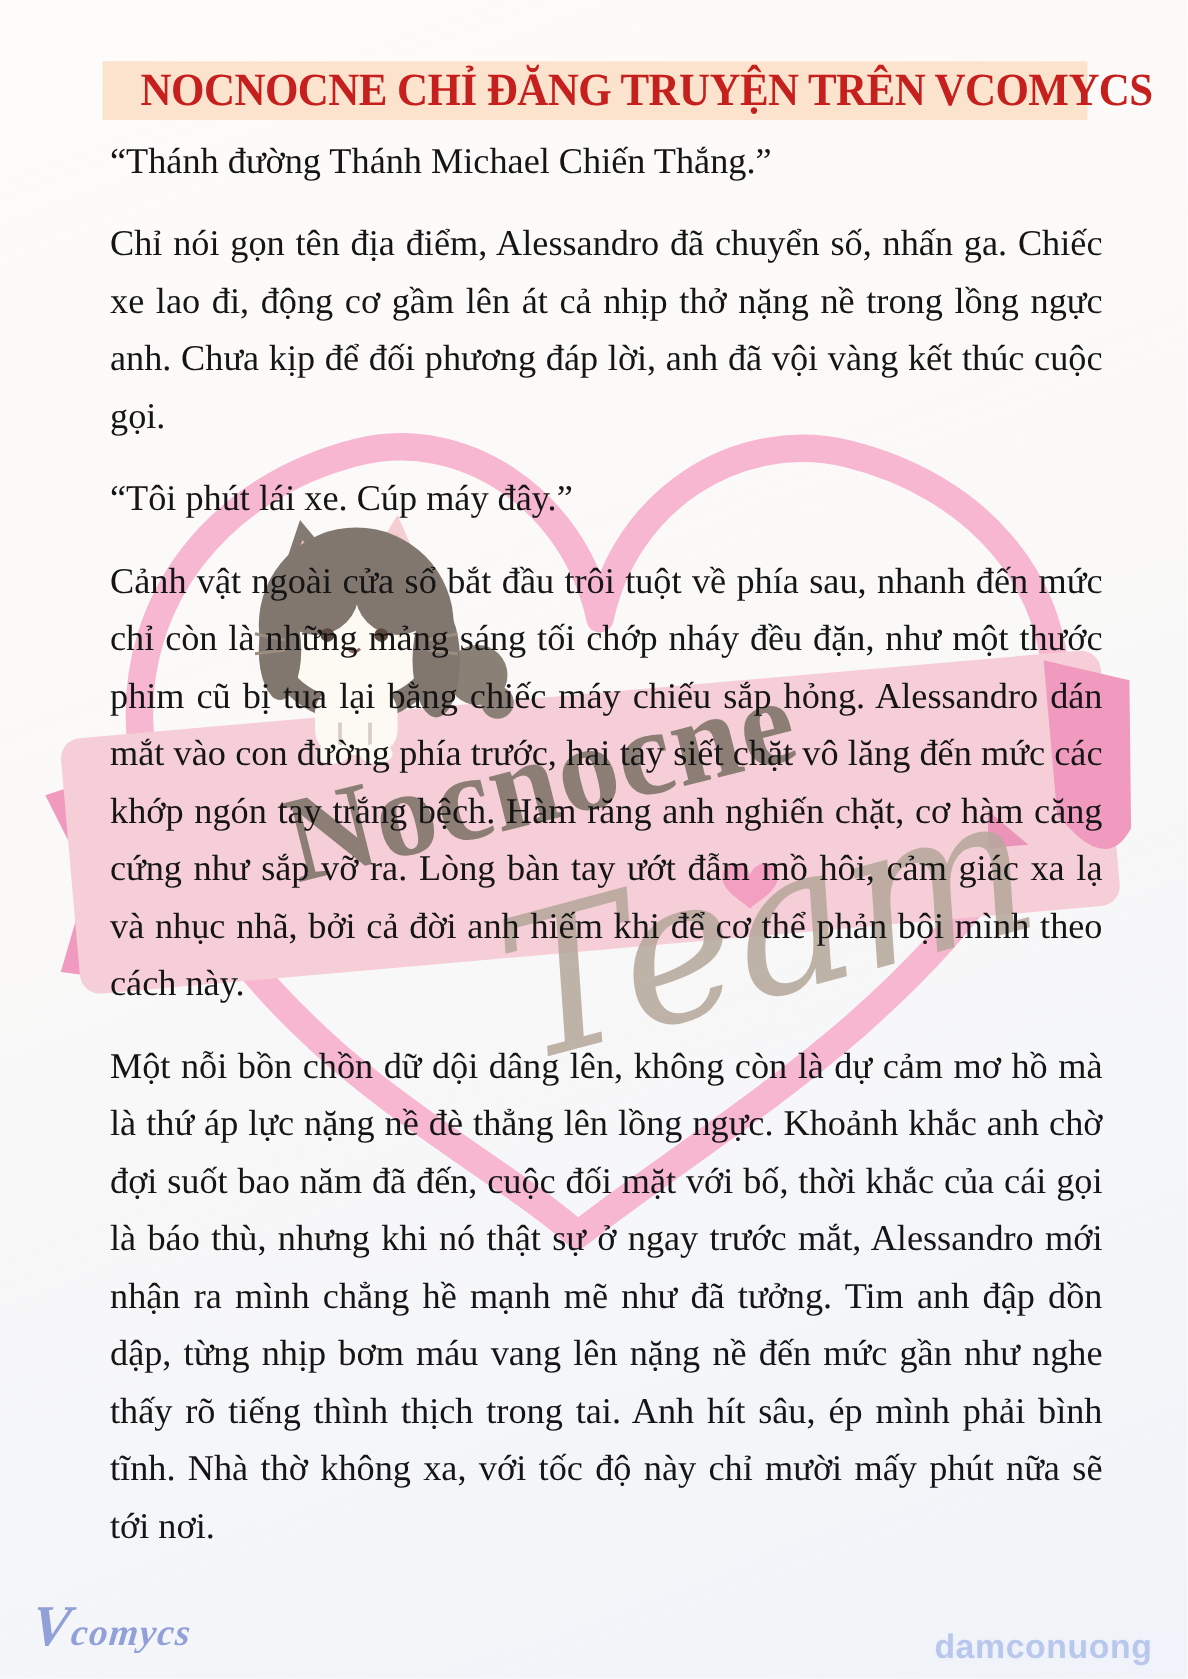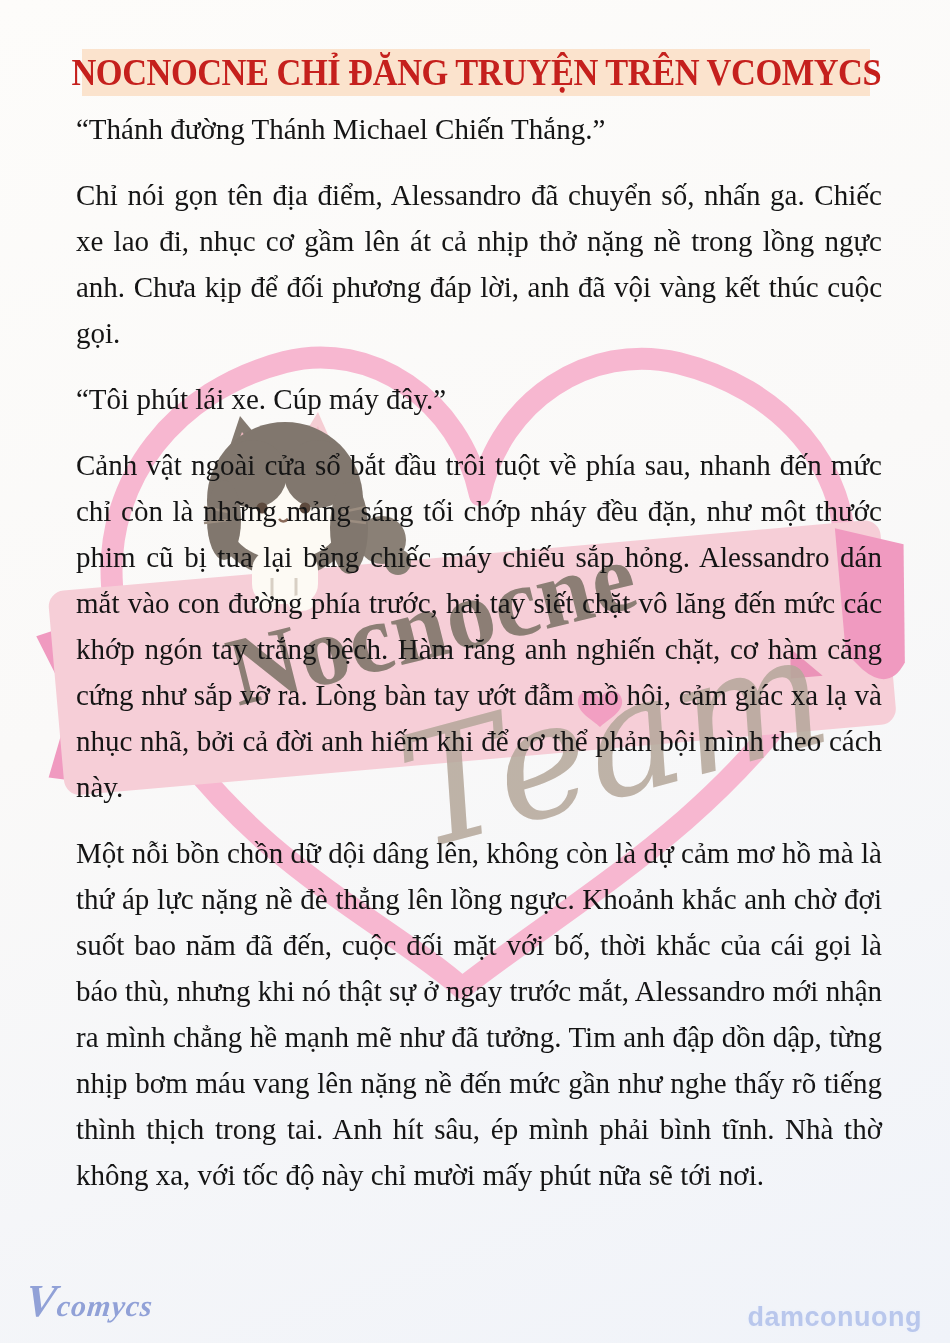--- a/index.html
+++ b/index.html
@@ -33,7 +33,7 @@
     z-index: 3;
     display: flex;
     align-items: center;
-    justify-content: center;
+    justify-content: flex-start;
   }
   .banner span {
     display: inline-block;

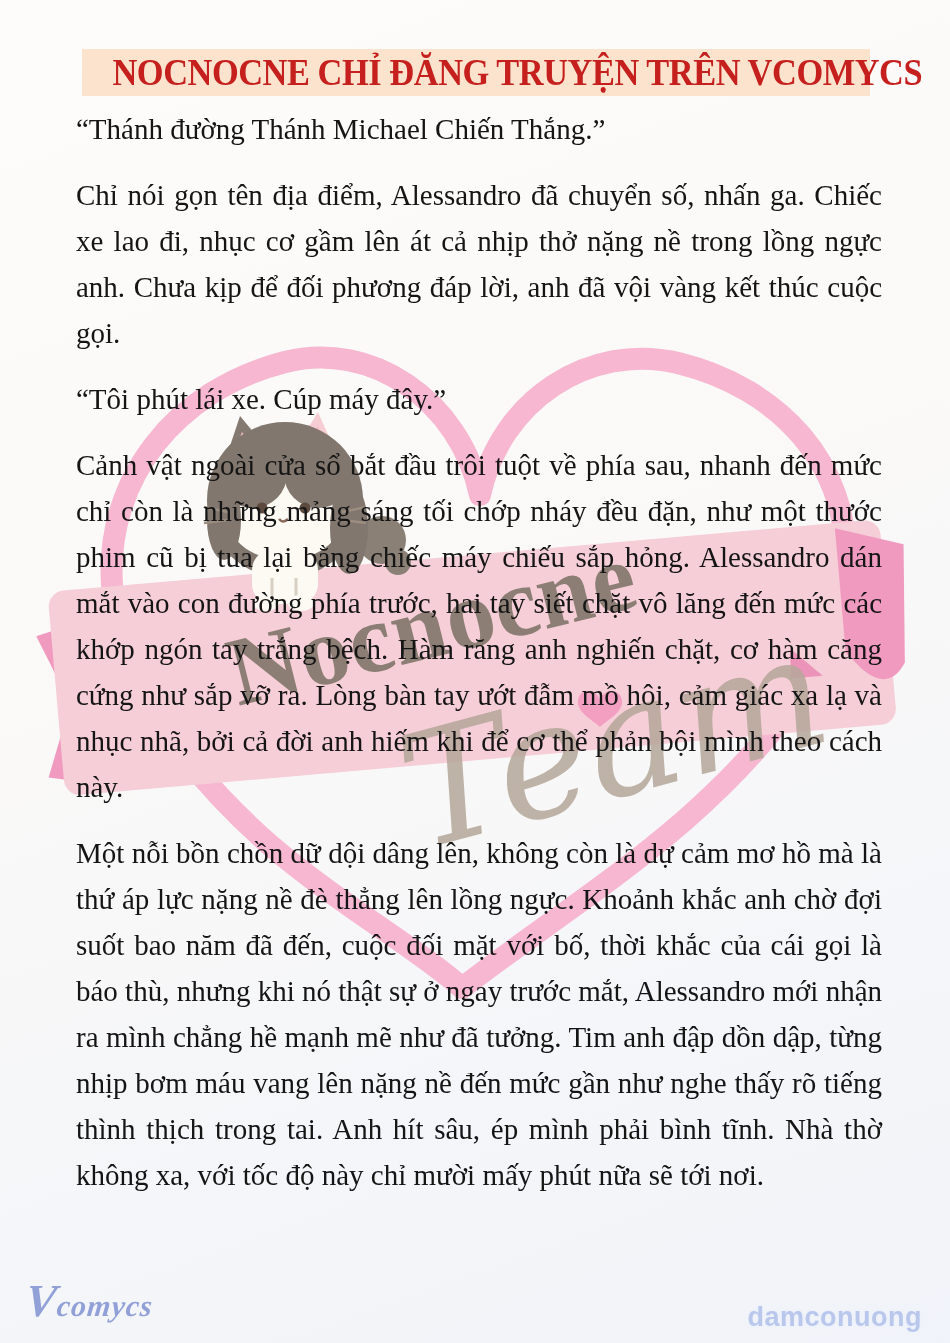--- a/index.html
+++ b/index.html
@@ -57,7 +57,7 @@
     color: #151515;
     text-align: justify;
   }
-  .content p { margin: 0 0 20px 4px; }
+  .content p { margin: 0 0 20px 16px; }
 
   
   .footer-left {

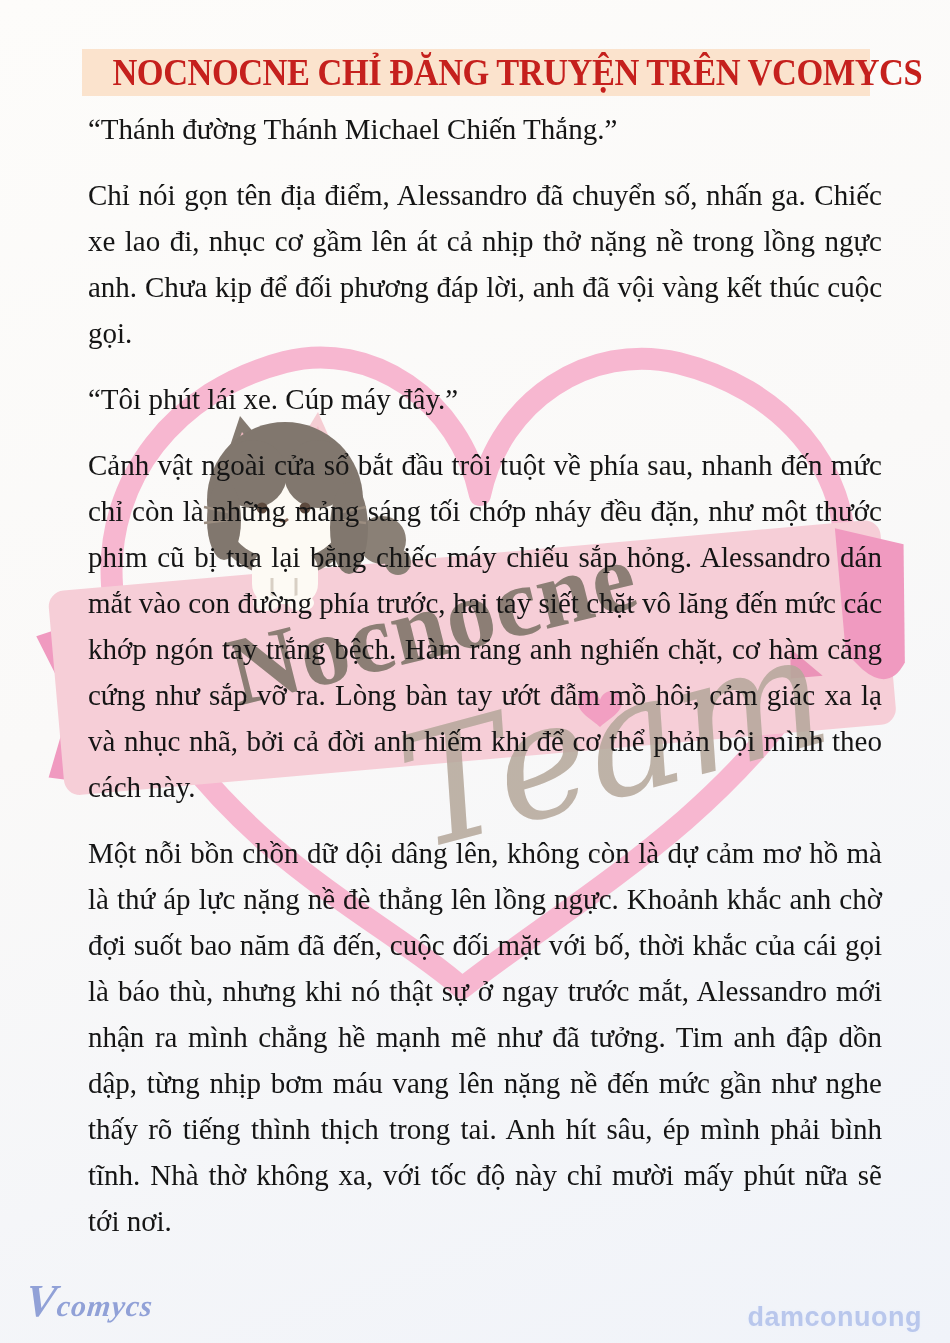--- a/index.html
+++ b/index.html
@@ -150,7 +150,7 @@
 
   <div class="content">
     <p>“Thánh đường Thánh Michael Chiến Thắng.”</p>
-    <p>Chỉ nói gọn tên địa điểm, Alessandro đã chuyển số, nhấn ga. Chiếc xe lao đi, nhục cơ gầm lên át cả nhịp thở nặng nề trong lồng ngực anh. Chưa kịp để đối phương đáp lời, anh đã vội vàng kết thúc cuộc gọi.</p>
+    <p>Chỉ nói gọn tên địa điểm, Alessandro đã chuyển số, nhấn ga. Chiếc xe lao đi, động cơ gầm lên át cả nhịp thở nặng nề trong lồng ngực anh. Chưa kịp để đối phương đáp lời, anh đã vội vàng kết thúc cuộc gọi.</p>
     <p>“Tôi phút lái xe. Cúp máy đây.”</p>
     <p>Cảnh vật ngoài cửa sổ bắt đầu trôi tuột về phía sau, nhanh đến mức chỉ còn là những mảng sáng tối chớp nháy đều đặn, như một thước phim cũ bị tua lại bằng chiếc máy chiếu sắp hỏng. Alessandro dán mắt vào con đường phía trước, hai tay siết chặt vô lăng đến mức các khớp ngón tay trắng bệch. Hàm răng anh nghiến chặt, cơ hàm căng cứng như sắp vỡ ra. Lòng bàn tay ướt đẫm mồ hôi, cảm giác xa lạ và nhục nhã, bởi cả đời anh hiếm khi để cơ thể phản bội mình theo cách này.</p>
     <p>Một nỗi bồn chồn dữ dội dâng lên, không còn là dự cảm mơ hồ mà là thứ áp lực nặng nề đè thẳng lên lồng ngực. Khoảnh khắc anh chờ đợi suốt bao năm đã đến, cuộc đối mặt với bố, thời khắc của cái gọi là báo thù, nhưng khi nó thật sự ở ngay trước mắt, Alessandro mới nhận ra mình chẳng hề mạnh mẽ như đã tưởng. Tim anh đập dồn dập, từng nhịp bơm máu vang lên nặng nề đến mức gần như nghe thấy rõ tiếng thình thịch trong tai. Anh hít sâu, ép mình phải bình tĩnh. Nhà thờ không xa, với tốc độ này chỉ mười mấy phút nữa sẽ tới nơi.</p>

